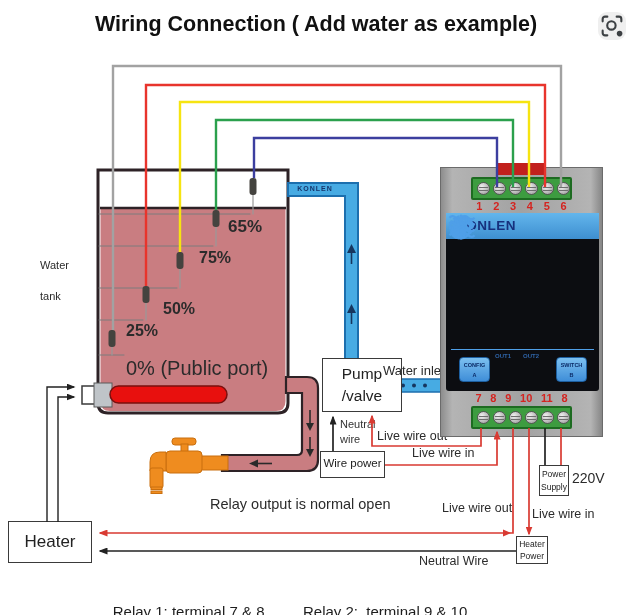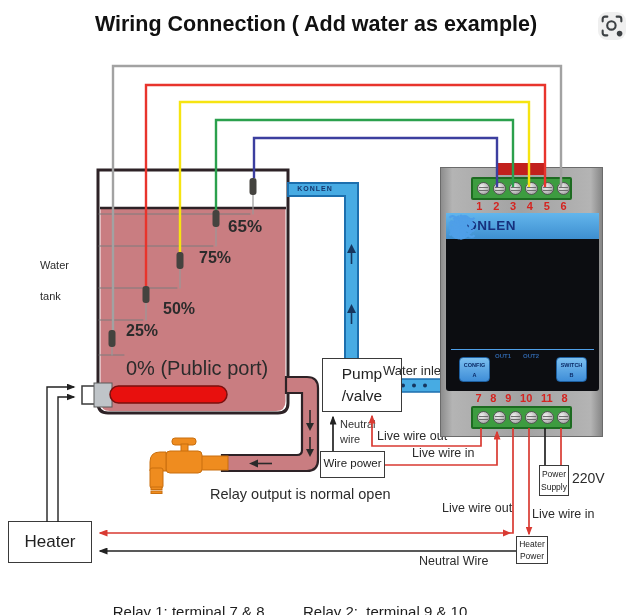--- a/index.html
+++ b/index.html
@@ -148,7 +148,7 @@
   <div class="lbl" style="left:412px;top:446px;font-size:12.5px;">Live wire in</div>
   <div class="lbl" style="left:442px;top:501px;font-size:12.5px;">Live wire out</div>
   <div class="lbl" style="left:532px;top:507px;font-size:12.5px;">Live wire in</div>
-  <div class="lbl" style="left:210px;top:486px;font-size:14.5px;">Relay output is normal open</div>
+  <div class="lbl" style="left:210px;top:496px;font-size:14.5px;">Relay output is normal open</div>
   <div class="lbl" style="left:419px;top:554px;font-size:12.5px;">Neutral Wire</div>
 
   <div class="box" style="left:8px;top:521px;width:84px;height:42px;font-size:17px;line-height:39px;">Heater</div>

